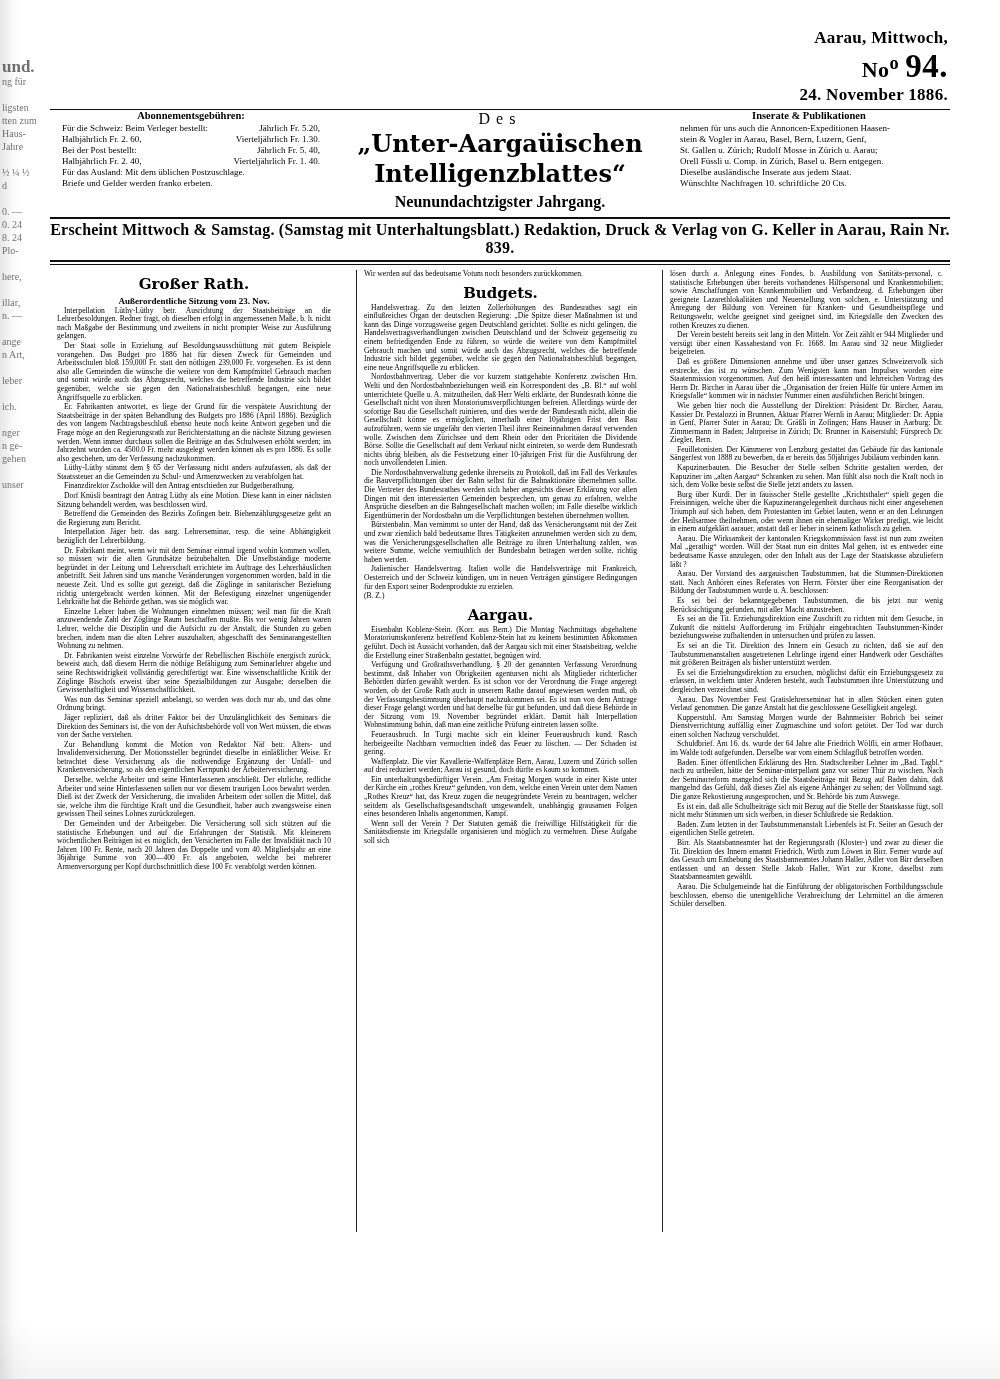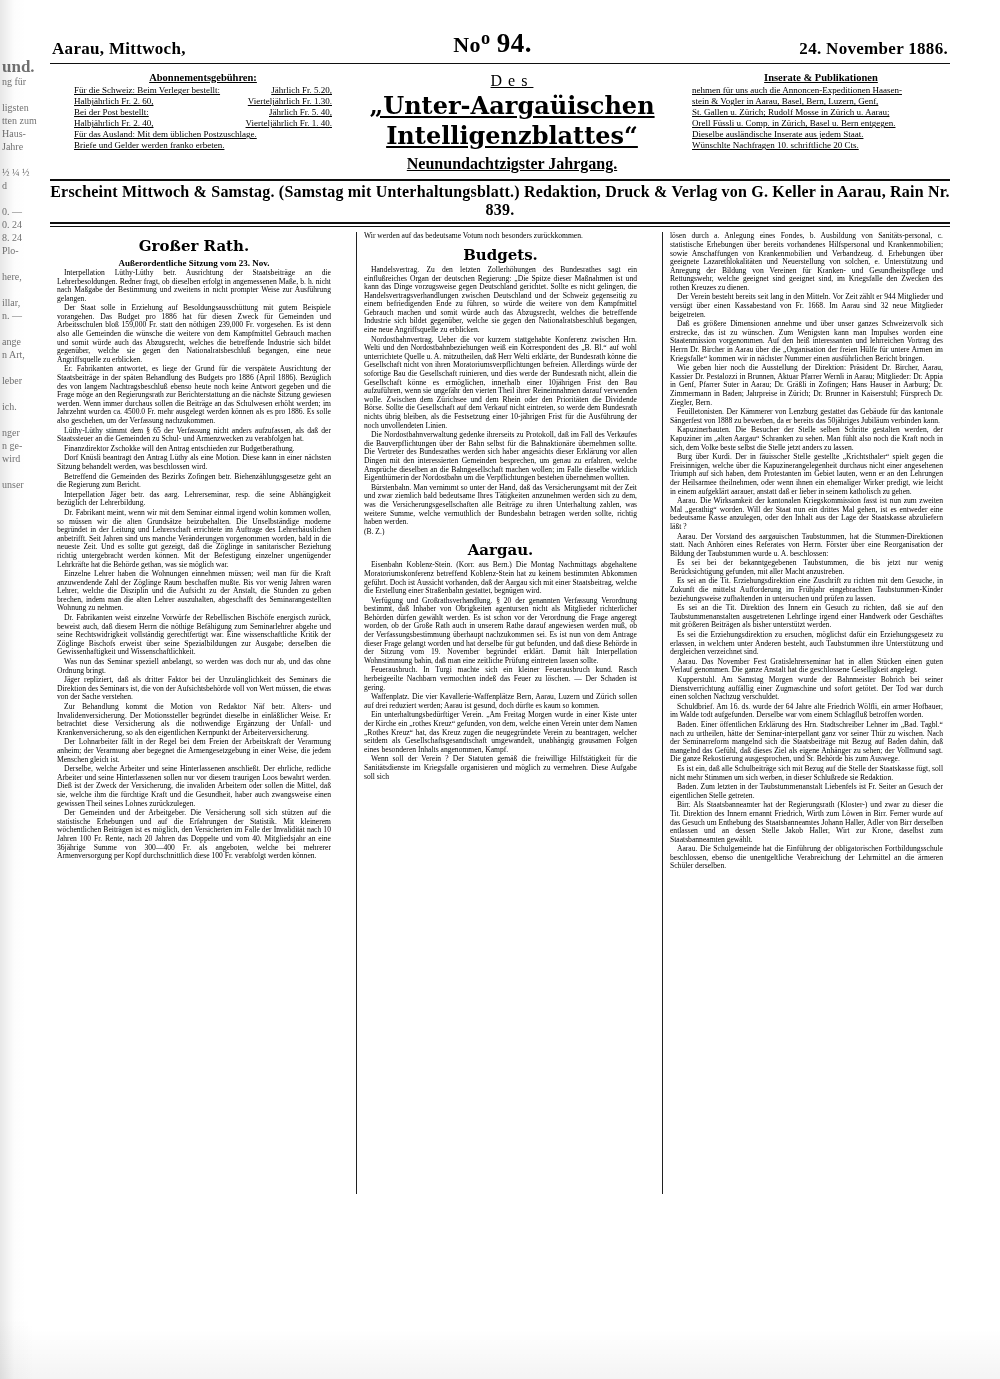--- a/index.html
+++ b/index.html
@@ -56,6 +56,7 @@
     font-size: 17px;
     letter-spacing: 0.3px;
     padding: 0 6px 2px 6px;
+    flex-direction: column;
   }
   .topline .issue {
     font-size: 22px;

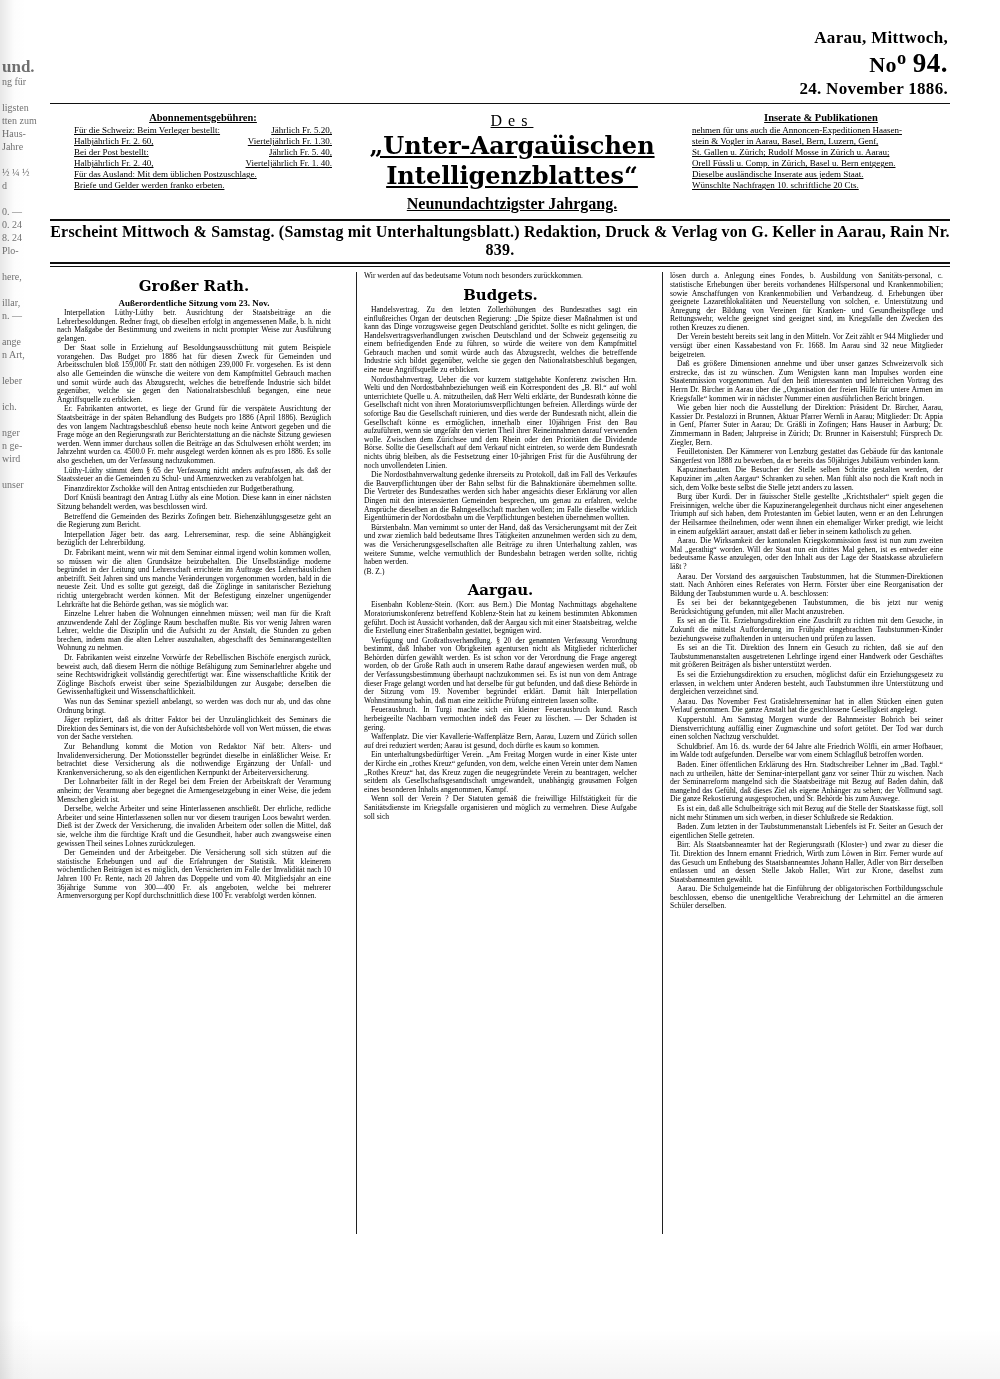--- a/index.html
+++ b/index.html
@@ -62,7 +62,7 @@
     font-size: 22px;
     letter-spacing: 0.5px;
   }
-  .topline .issue .num { font-size: 27px; }
+  .topline .issue .num { font-size: 33px; }
   .rule-thin {
     border-top: 1.6px solid #111;
     margin: 2px 4px 0 4px;

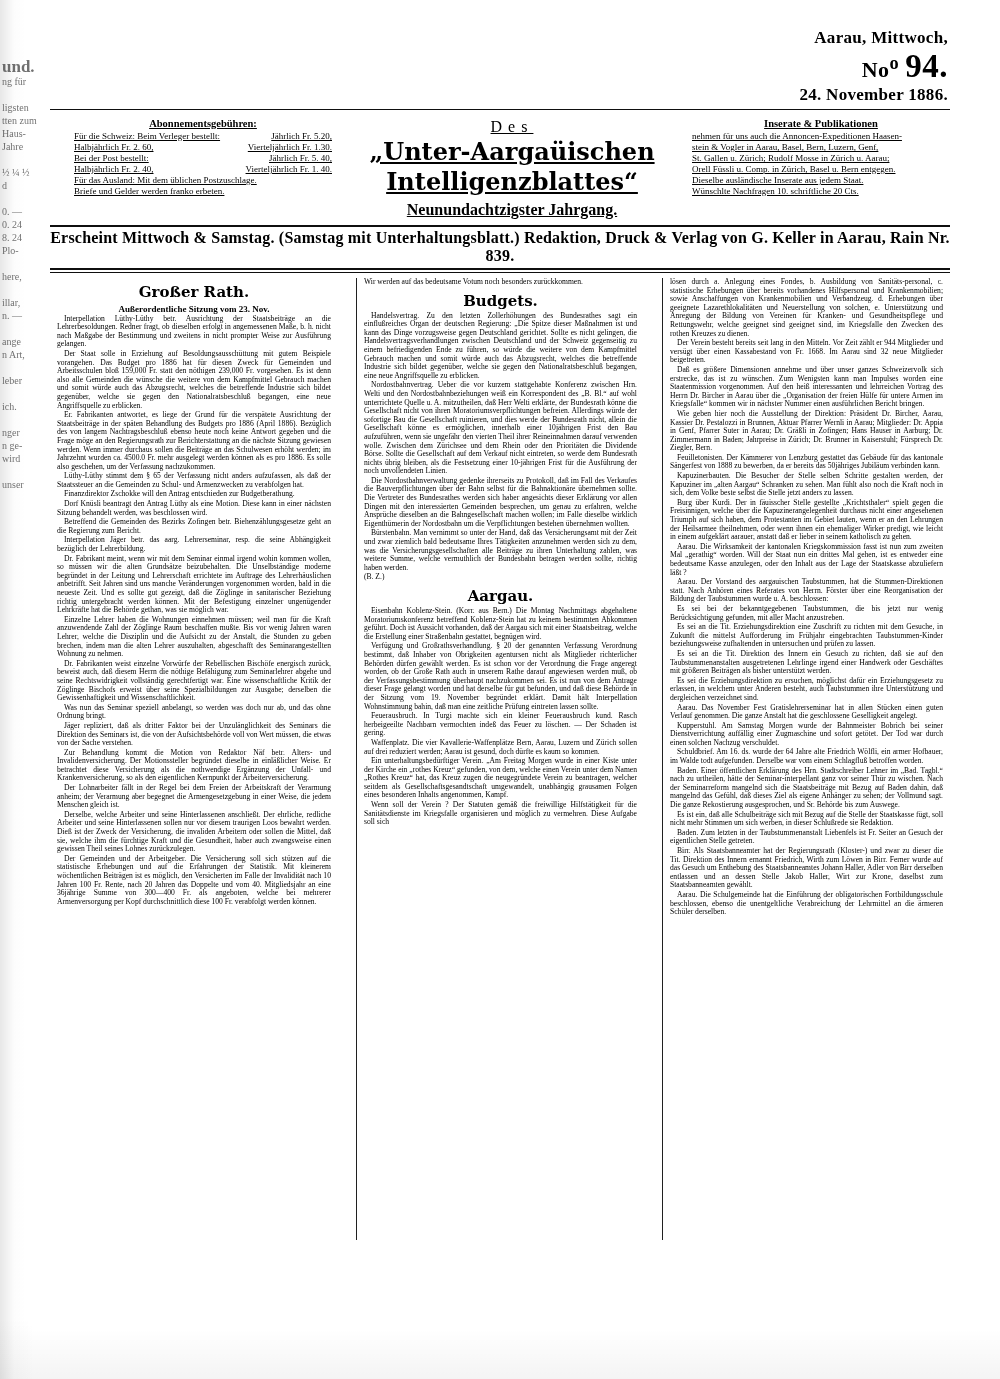--- a/index.html
+++ b/index.html
@@ -79,10 +79,8 @@
   }
   .subwrap {
     display: flex;
-    justify-content: flex-end;
-    margin-top: 8px;
+    justify-content: center;
     padding: 0 4px;
-    text-decoration: underline;
   }
   .subblock { width: 258px; font-size: 9px; line-height: 11px; }
   .subblock .hd {

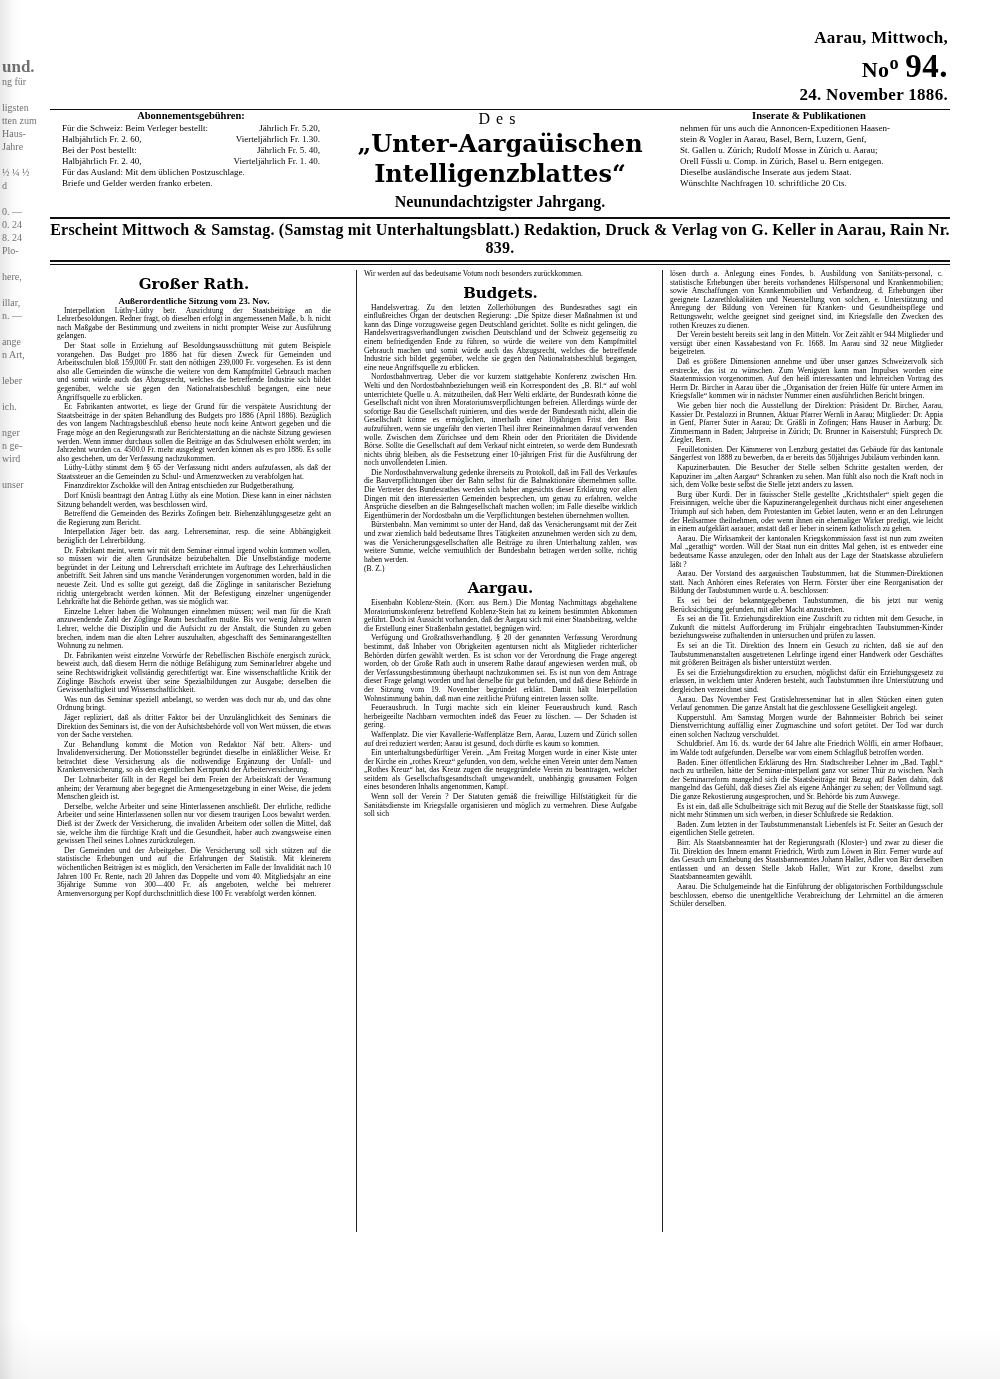--- a/index.html
+++ b/index.html
@@ -196,7 +196,7 @@
     <div>&nbsp;</div>
     <div>nger</div>
     <div>n ge-</div>
-    <div>wird</div>
+    <div>gehen</div>
     <div>&nbsp;</div>
     <div>unser</div>
   </div>

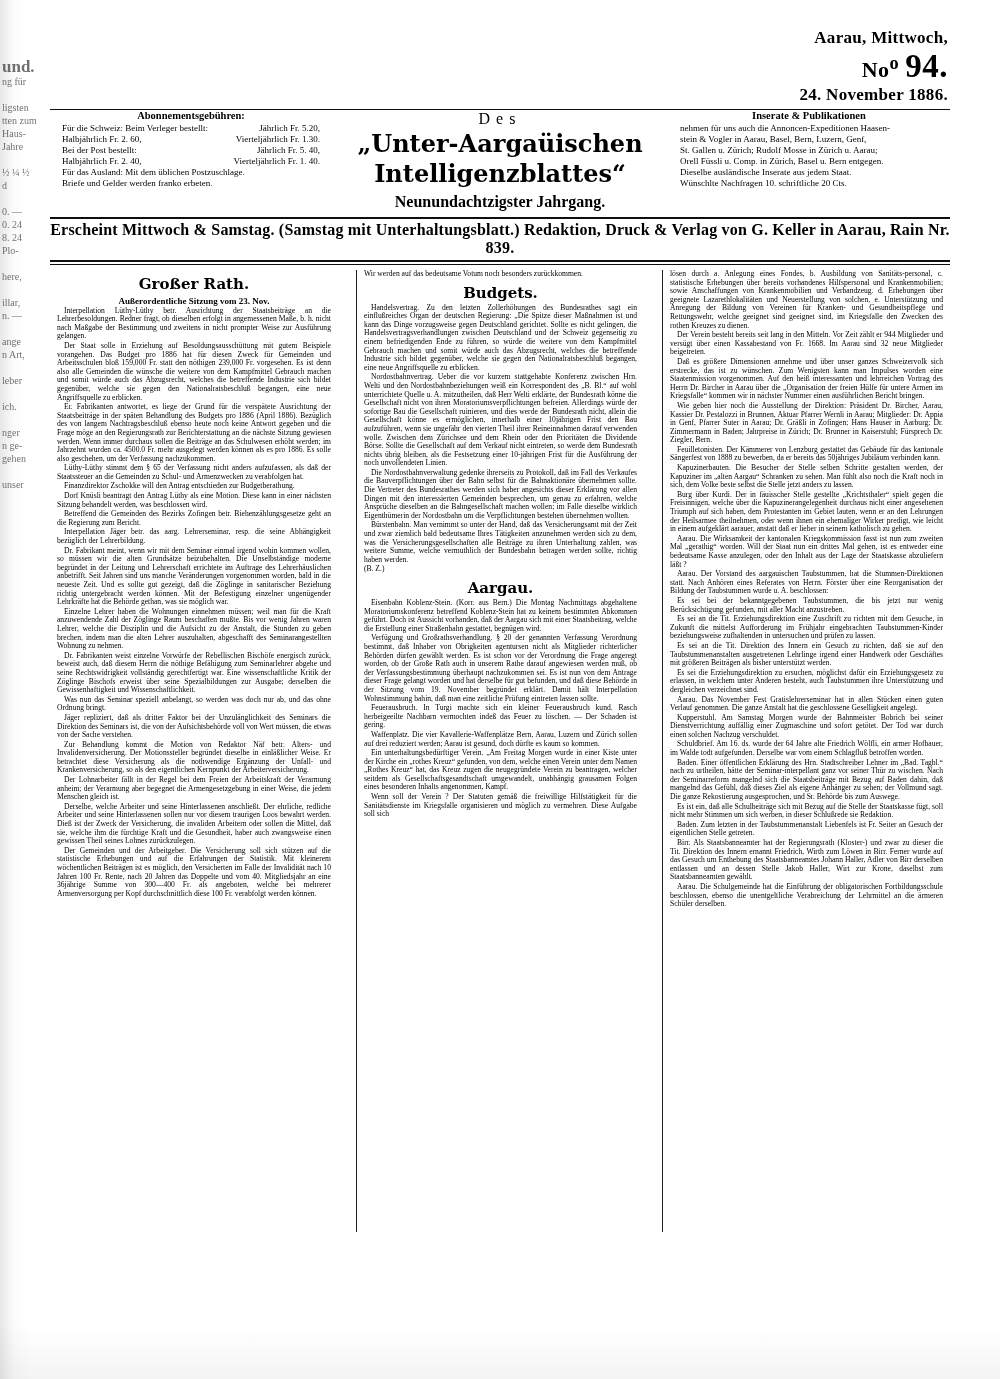--- a/index.html
+++ b/index.html
@@ -295,6 +295,7 @@
         <p>Nordostbahnvertrag. Ueber die vor kurzem stattgehabte Konferenz zwischen Hrn. Welti und den Nordostbahnbeziehungen weiß ein Korrespondent des „B. Bl.“ auf wohl unterrichtete Quelle u. A. mitzutheilen, daß Herr Welti erklärte, der Bundesrath könne die Gesellschaft nicht von ihren Moratoriumsverpflichtungen befreien. Allerdings würde der sofortige Bau die Gesellschaft ruinieren, und dies werde der Bundesrath nicht, allein die Gesellschaft könne es ermöglichen, innerhalb einer 10jährigen Frist den Bau aufzuführen, wenn sie ungefähr den vierten Theil ihrer Reineinnahmen darauf verwenden wolle. Zwischen dem Zürichsee und dem Rhein oder den Prioritäten die Dividende Börse. Sollte die Gesellschaft auf dem Verkauf nicht eintreten, so werde dem Bundesrath nichts übrig bleiben, als die Festsetzung einer 10-jährigen Frist für die Ausführung der noch unvollendeten Linien.</p>
         <p>Die Nordostbahnverwaltung gedenke ihrerseits zu Protokoll, daß im Fall des Verkaufes die Bauverpflichtungen über der Bahn selbst für die Bahnaktionäre übernehmen sollte. Die Vertreter des Bundesrathes werden sich haber angesichts dieser Erklärung vor allen Dingen mit den interessierten Gemeinden besprechen, um genau zu erfahren, welche Ansprüche dieselben an die Bahngesellschaft machen wollen; im Falle dieselbe wirklich Eigenthümerin der Nordostbahn um die Verpflichtungen bestehen übernehmen wollten.</p>
         <p>Bürstenbahn. Man vernimmt so unter der Hand, daß das Versicherungsamt mit der Zeit und zwar ziemlich bald bedeutsame Ihres Tätigkeiten anzunehmen werden sich zu dem, was die Versicherungsgesellschaften alle Beiträge zu ihren Unterhaltung zahlen, was weitere Summe, welche vermuthlich der Bundesbahn betragen werden sollte, richtig haben werden.</p>
+        <p>Jtalienischer Handelsvertrag. Italien wolle die Handelsverträge mit Frankreich, Oesterreich und der Schweiz kündigen, um in neuen Verträgen günstigere Bedingungen für den Export seiner Bodenprodukte zu erzielen.</p>
         <p class="noind" style="text-align:left">(B. Z.)</p>
         <div class="sechd">Aargau.</div>
         <p>Eisenbahn Koblenz-Stein. (Korr. aus Bern.) Die Montag Nachmittags abgehaltene Moratoriumskonferenz betreffend Koblenz-Stein hat zu keinem bestimmten Abkommen geführt. Doch ist Aussicht vorhanden, daß der Aargau sich mit einer Staatsbeitrag, welche die Erstellung einer Straßenbahn gestattet, begnügen wird.</p>

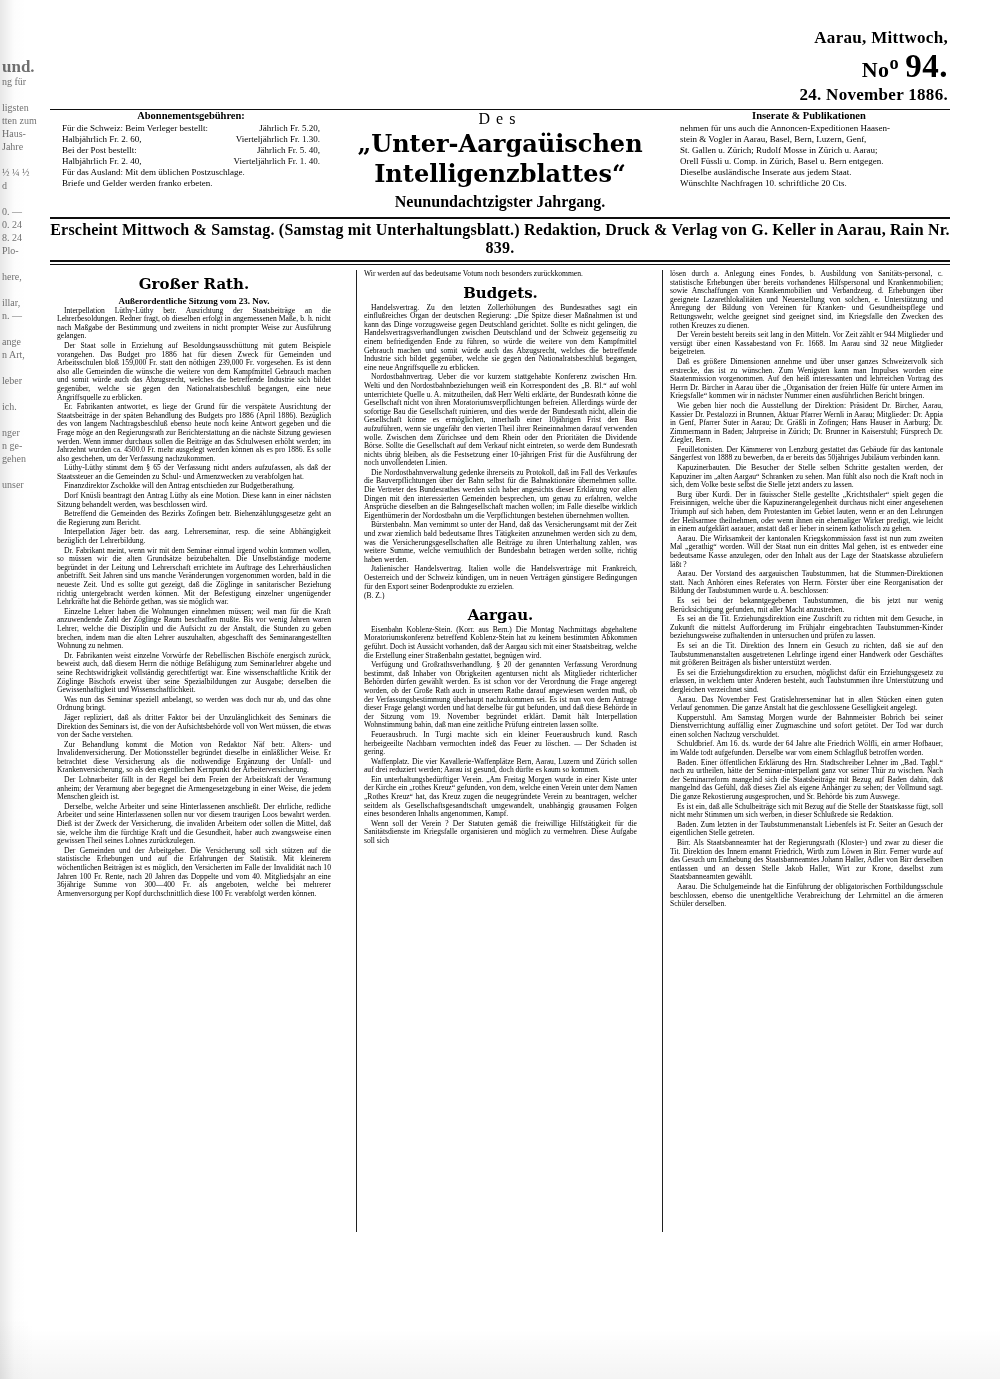--- a/index.html
+++ b/index.html
@@ -283,7 +283,6 @@
         <p>Was nun das Seminar speziell anbelangt, so werden was doch nur ab, und das ohne Ordnung bringt.</p>
         <p>Jäger repliziert, daß als dritter Faktor bei der Unzulänglichkeit des Seminars die Direktion des Seminars ist, die von der Aufsichtsbehörde voll von Wert müssen, die etwas von der Sache verstehen.</p>
         <p>Zur Behandlung kommt die Motion von Redaktor Näf betr. Alters- und Invalidenversicherung. Der Motionssteller begründet dieselbe in einläßlicher Weise. Er betrachtet diese Versicherung als die nothwendige Ergänzung der Unfall- und Krankenversicherung, so als den eigentlichen Kernpunkt der Arbeiterversicherung.</p>
-        <p>Der Lohnarbeiter fällt in der Regel bei dem Freien der Arbeitskraft der Verarmung anheim; der Verarmung aber begegnet die Armengesetzgebung in einer Weise, die jedem Menschen gleich ist.</p>
         <p>Derselbe, welche Arbeiter und seine Hinterlassenen anschließt. Der ehrliche, redliche Arbeiter und seine Hinterlassenen sollen nur vor diesem traurigen Loos bewahrt werden. Dieß ist der Zweck der Versicherung, die invaliden Arbeitern oder sollen die Mittel, daß sie, welche ihm die fürchtige Kraft und die Gesundheit, haber auch zwangsweise einen gewissen Theil seines Lohnes zurückzulegen.</p>
         <p>Der Gemeinden und der Arbeitgeber. Die Versicherung soll sich stützen auf die statistische Erhebungen und auf die Erfahrungen der Statistik. Mit kleinerem wöchentlichen Beiträgen ist es möglich, den Versicherten im Falle der Invalidität nach 10 Jahren 100 Fr. Rente, nach 20 Jahren das Doppelte und vom 40. Mitgliedsjahr an eine 36jährige Summe von 300—400 Fr. als angeboten, welche bei mehrerer Armenversorgung per Kopf durchschnittlich diese 100 Fr. verabfolgt werden können.</p>
       </div>

